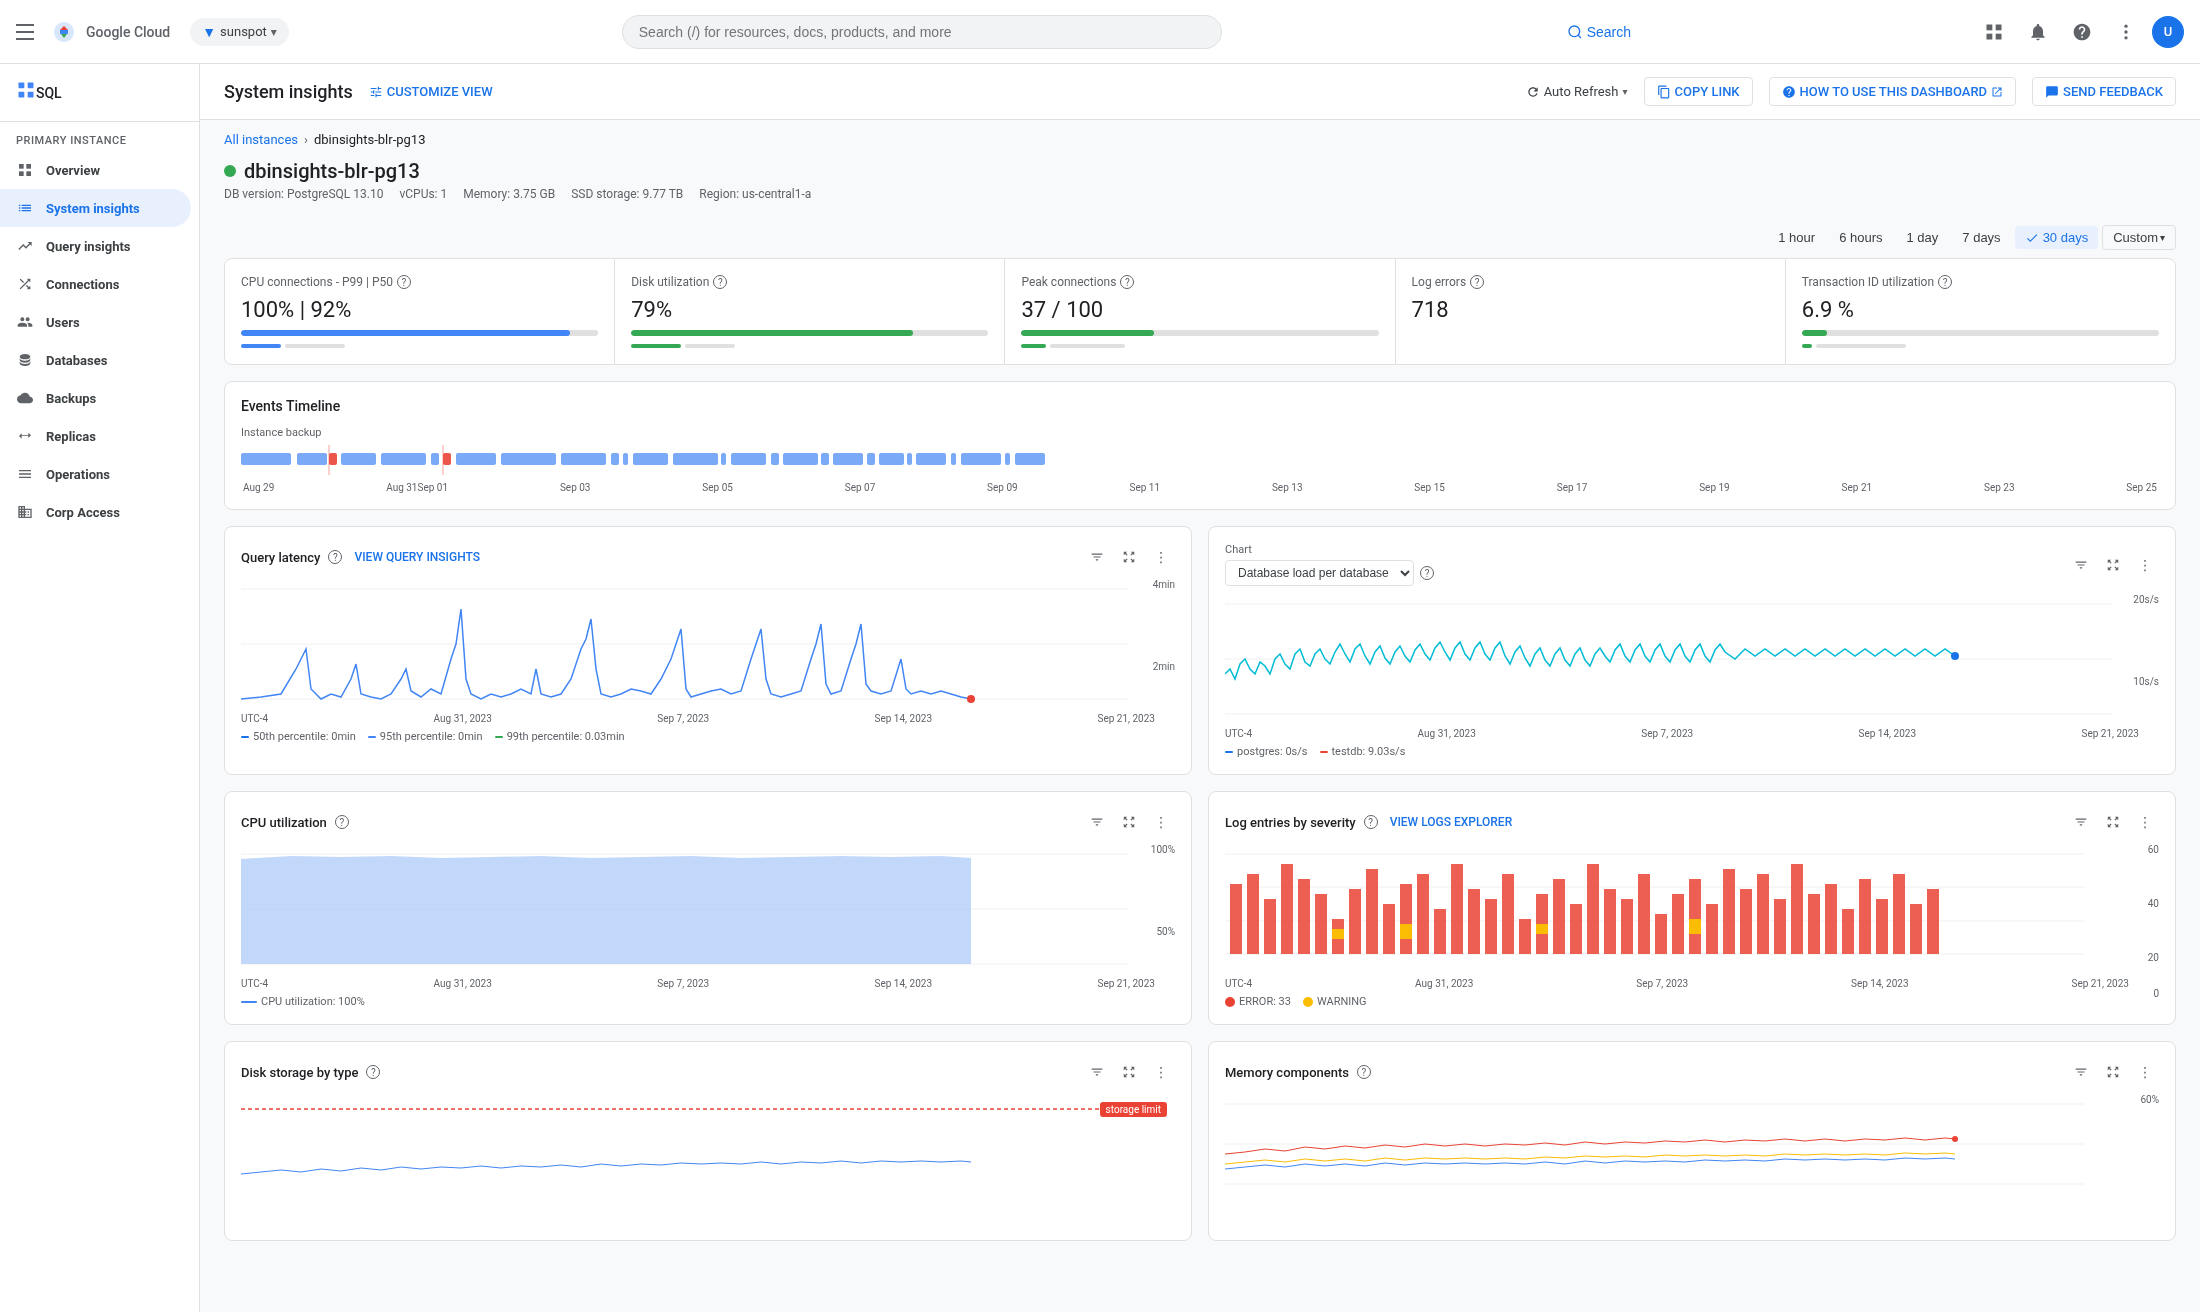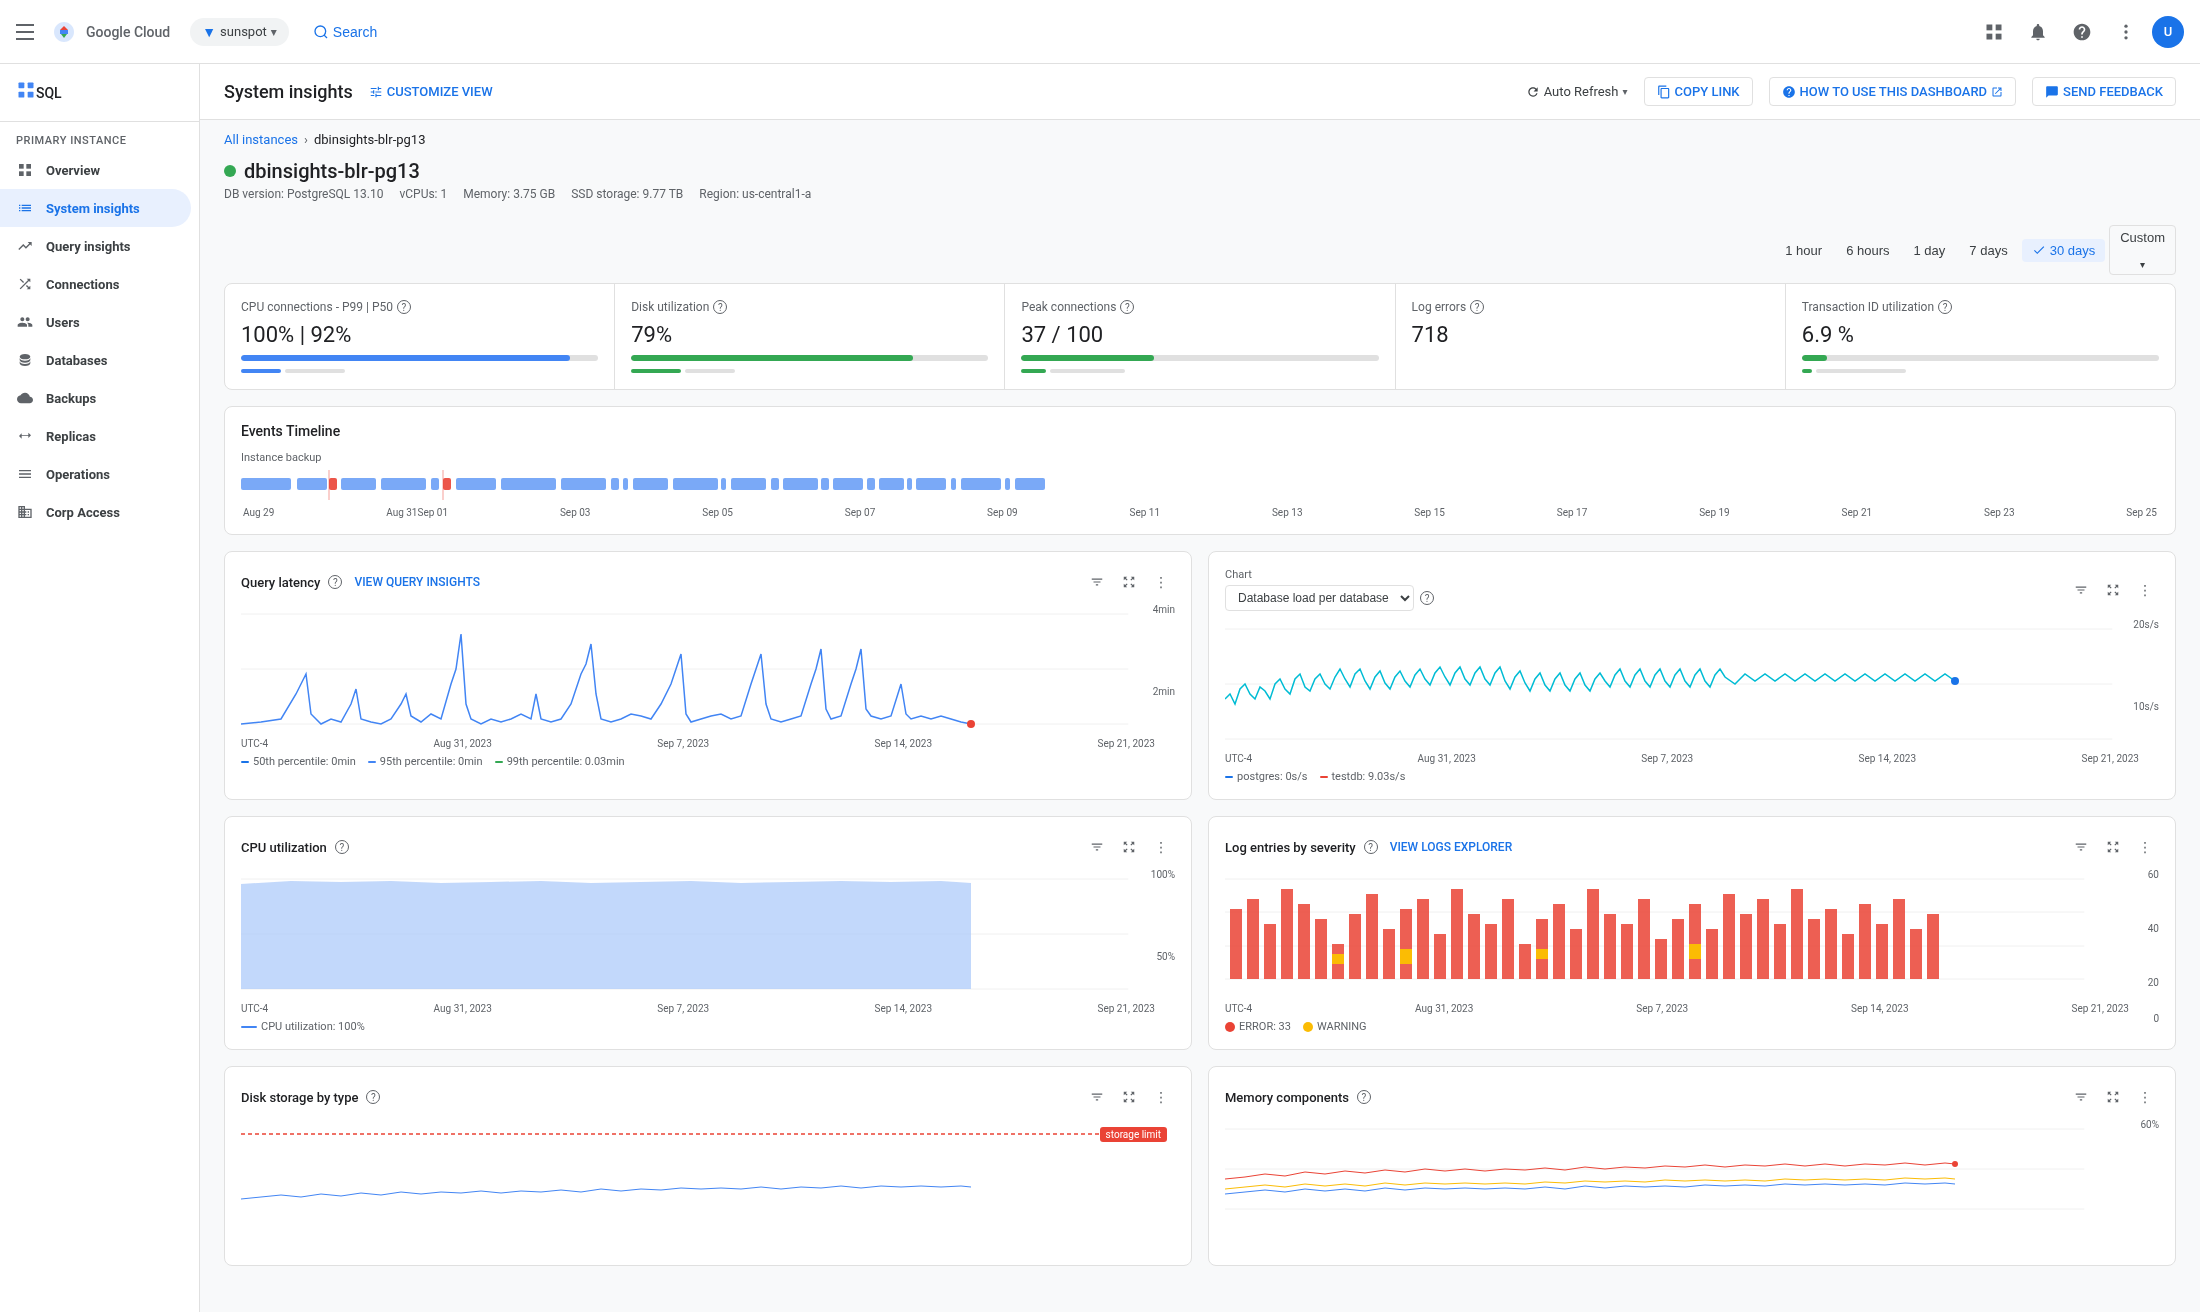--- a/index.html
+++ b/index.html
@@ -109,6 +109,9 @@
     <span style="color:#1a73e8; font-size:14px;">▼</span>
     <span>sunspot</span>
     <span style="font-size:12px; color:#5f6368;">▾</span>
+  </div>
+  <div class="search-bar">
+    <input type="text" placeholder="Search (/) for resources, docs, products, and more" style="">
   </div>
   <button class="search-btn">
     <svg width="16" height="16" viewBox="0 0 24 24" fill="none" stroke="#1a73e8" stroke-width="2">

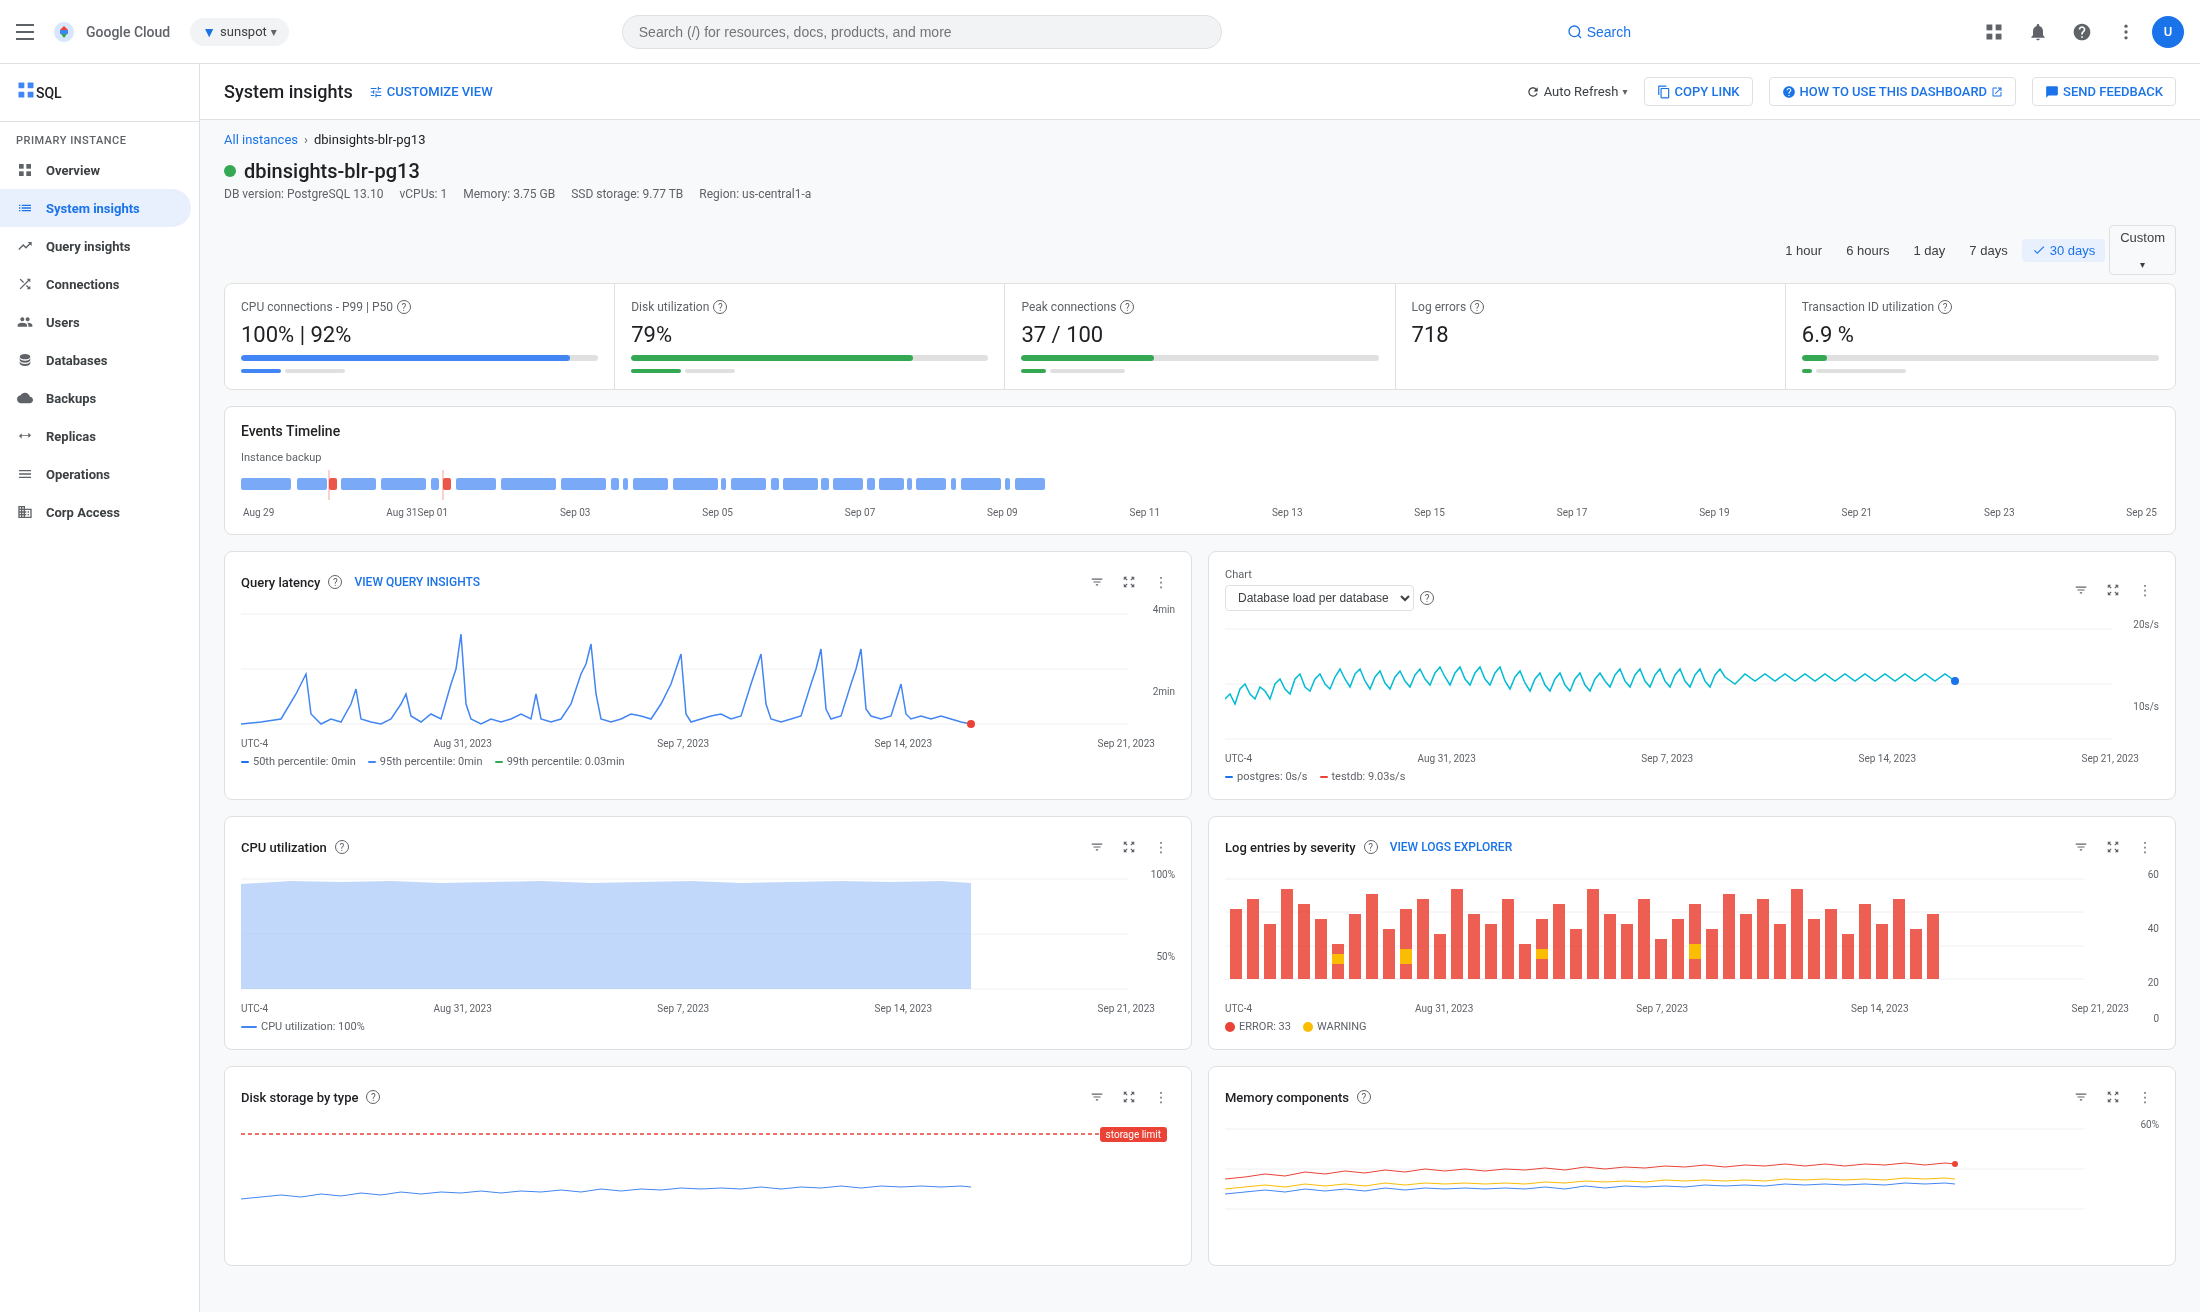--- a/index.html
+++ b/index.html
@@ -56,7 +56,7 @@
     .time-range { display: flex; justify-content: flex-end; padding: 8px 24px; gap: 4px; align-items: center; }
     .time-btn { padding: 4px 10px; border: none; background: none; font-size: 13px; color: #3c4043; cursor: pointer; border-radius: 4px; }
     .time-btn.active { background: #e8f0fe; color: #1a73e8; font-weight: 500; display: flex; align-items: center; gap: 4px; }
-    .time-btn.custom { border: 1px solid #e0e0e0; display: flex; align-items: center; gap: 14px; flex-direction: column; }
+    .time-btn.custom { border: 1px solid #e0e0e0; display: flex; align-items: center; gap: 2px; }
 
     
     .metric-cards { display: flex; gap: 0; margin: 0 24px 16px; border: 1px solid #e0e0e0; border-radius: 8px; background: #fff; overflow: hidden; }

